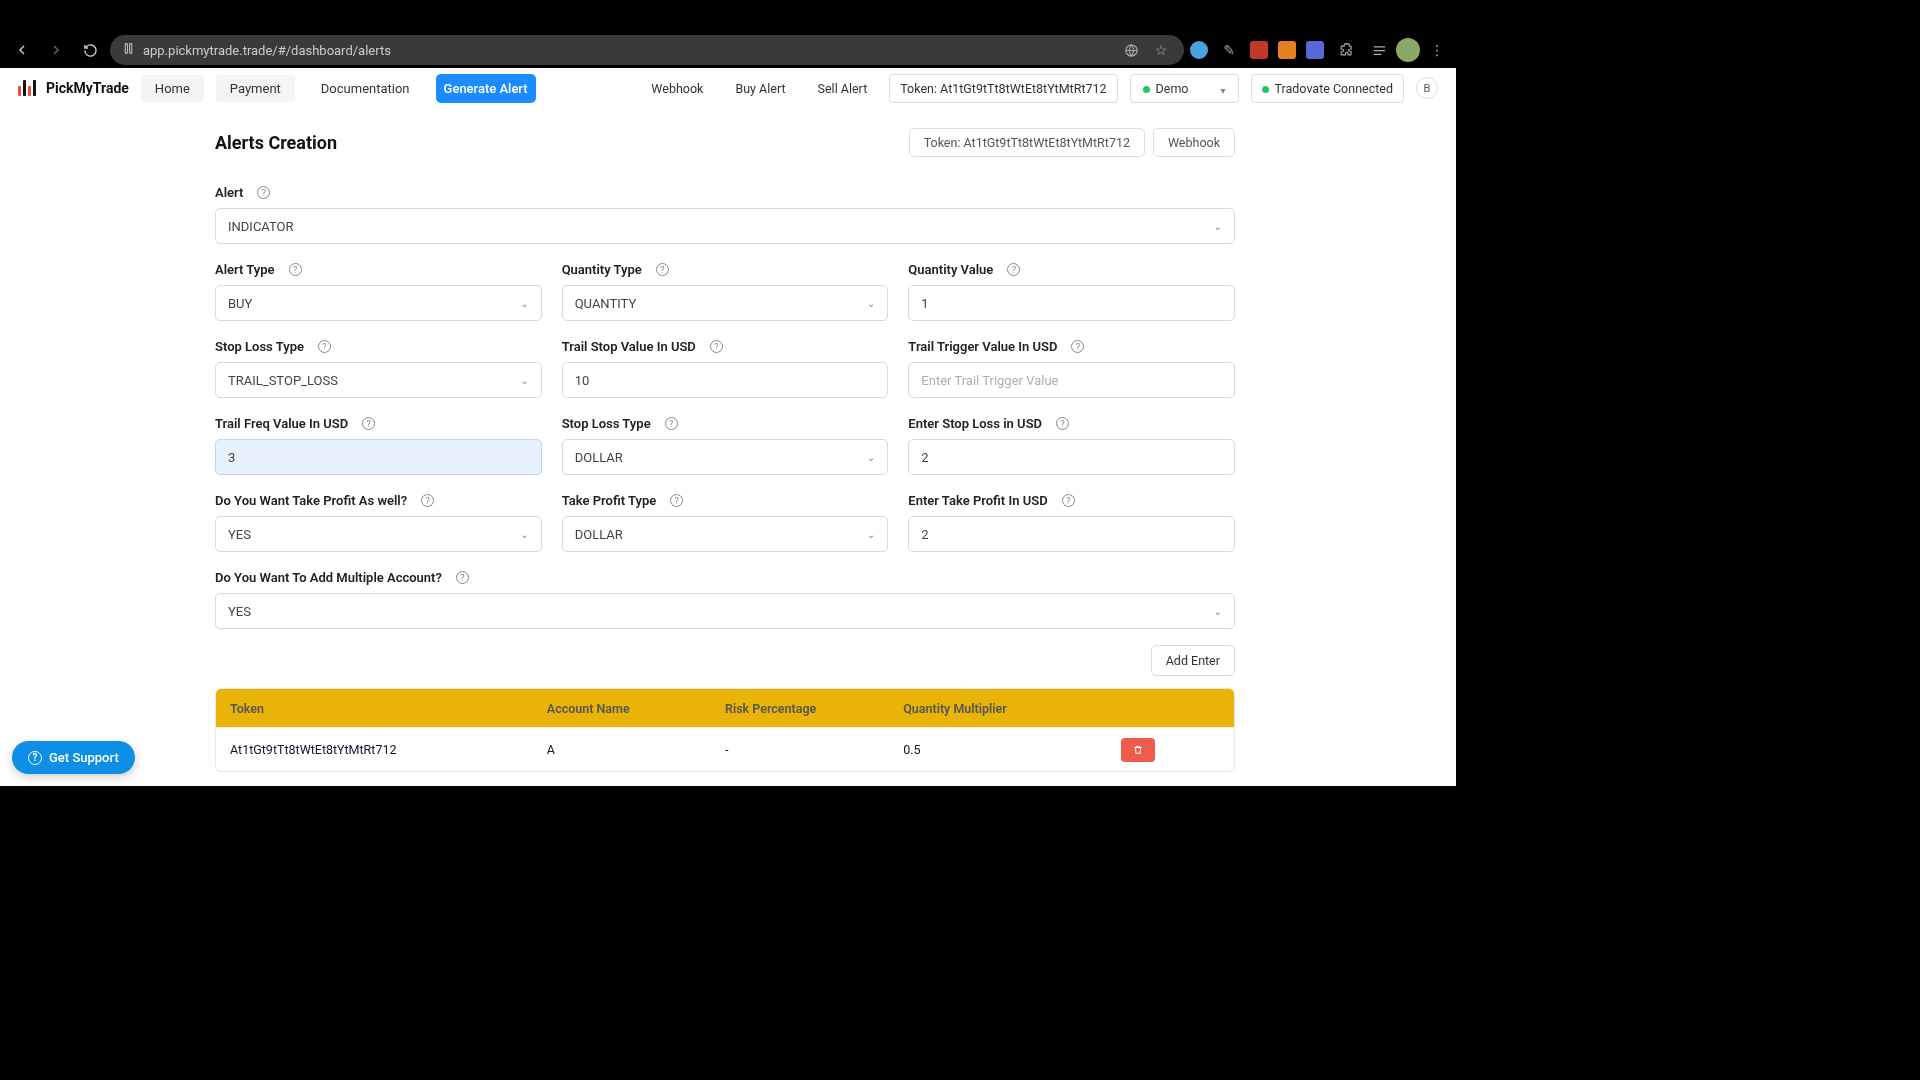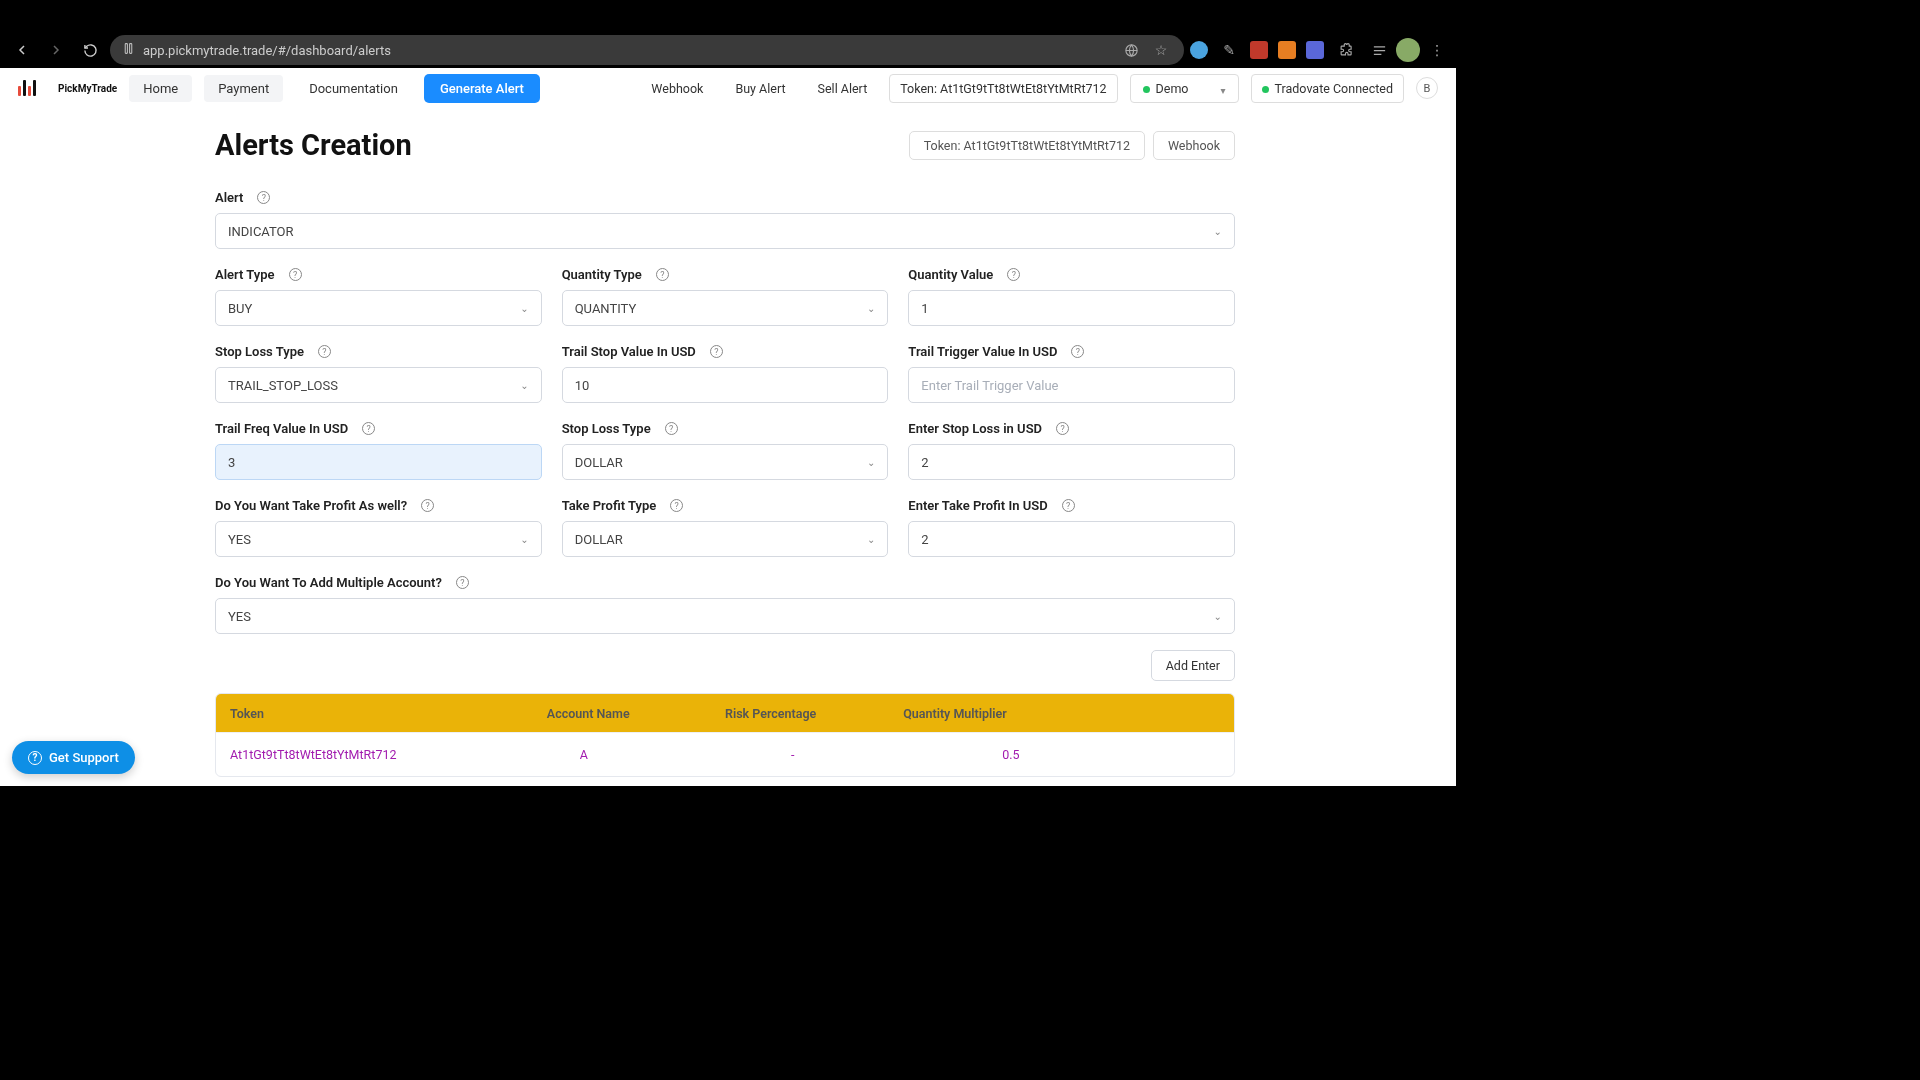--- a/index.html
+++ b/index.html
@@ -22,7 +22,7 @@
 
   
   .app-header { height: 40px; background: #fff; display: flex; align-items: center; padding: 0 18px; gap: 12px; }
-  .logo { display: flex; align-items: center; gap: 22px; font-weight: 700; font-size: 10px; color: #111; }
+  .logo { display: flex; align-items: center; gap: 10px; font-weight: 700; font-size: 14px; color: #111; }
   .logo-bars { display: flex; align-items: flex-end; gap: 2px; }
   .logo-bars span { width: 3px; border-radius: 1px; }
   .logo-bars span:nth-child(1){ height: 10px; background: #e74c3c; }

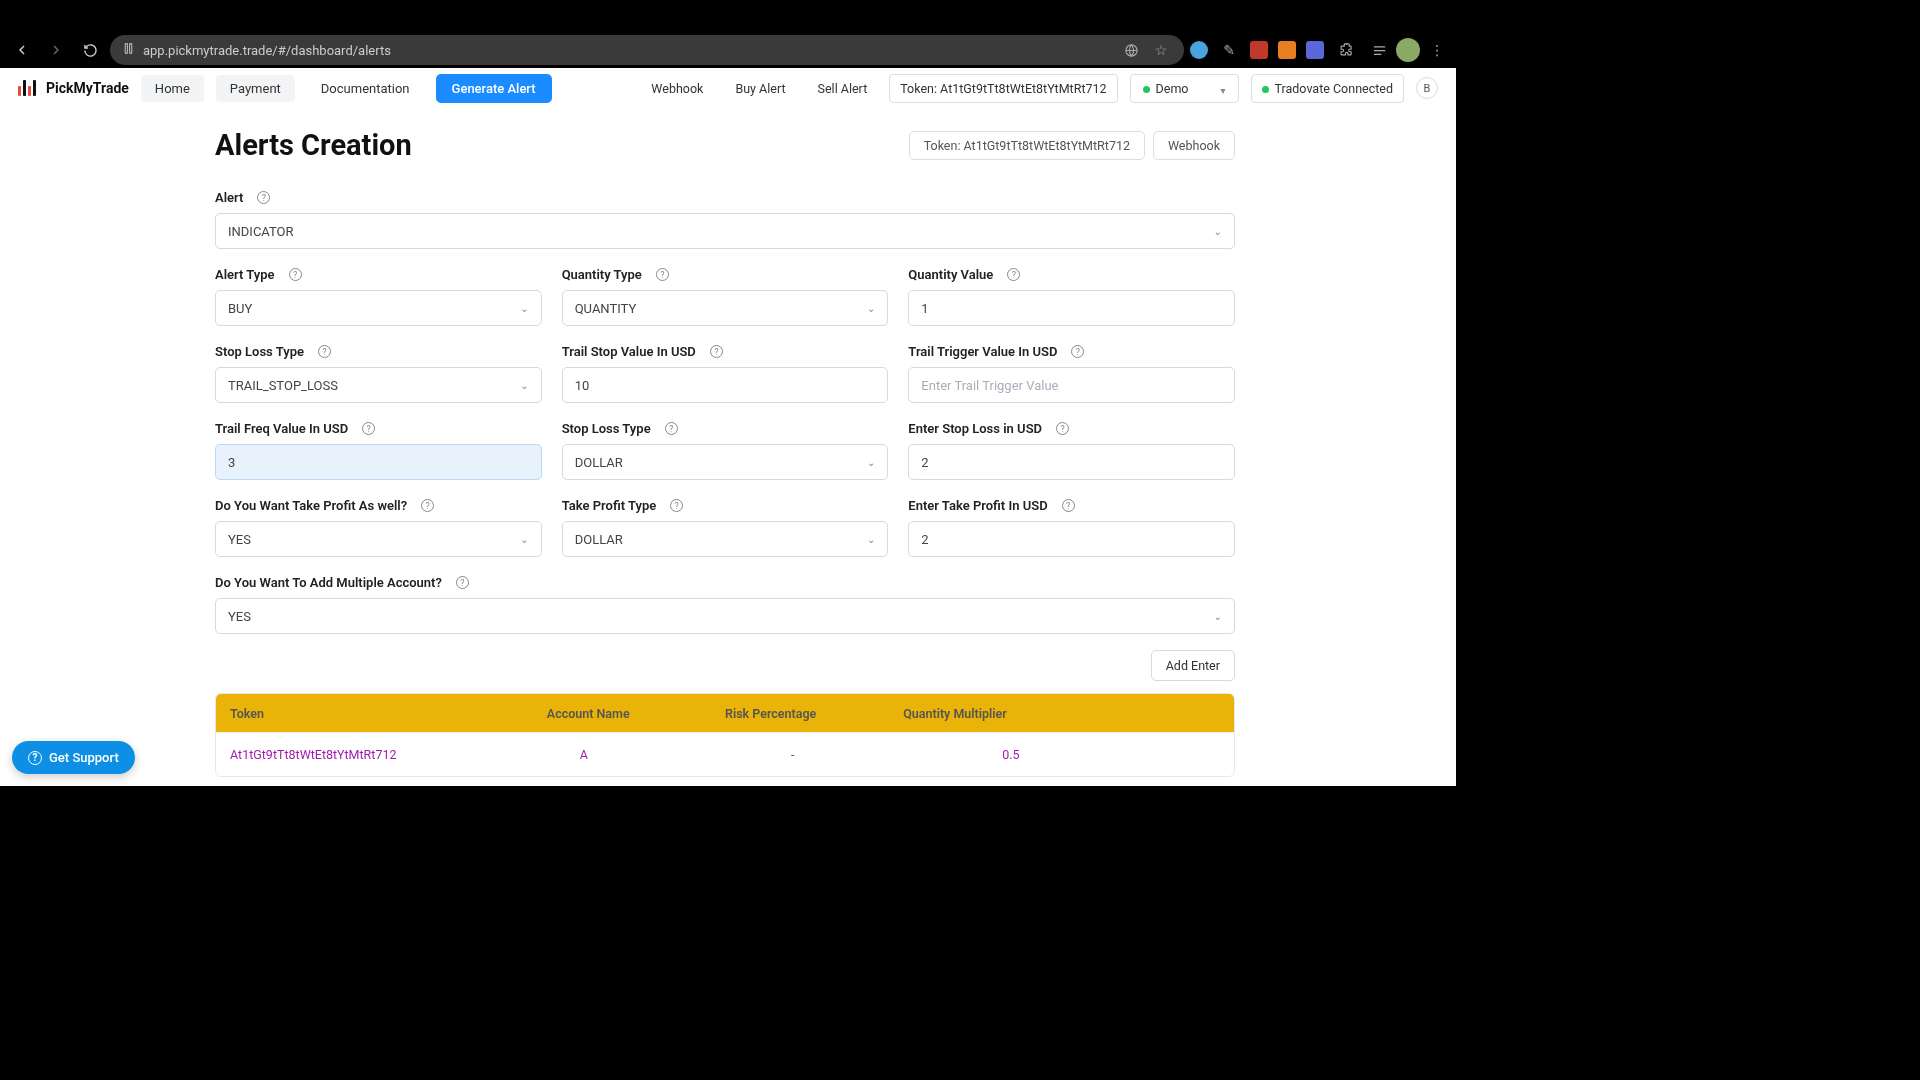--- a/index.html
+++ b/index.html
@@ -31,7 +31,7 @@
   .logo-bars span:nth-child(4){ height: 16px; background: #111; }
   .nav-link { padding: 6px 14px; font-size: 13px; color: #333; border-radius: 4px; background: #f3f4f6; }
   .nav-link.plain { background: transparent; }
-  .btn-primary { background: #1a8cff; color: #fff; padding: 7px 16px; border-radius: 5px; font-size: 13px; font-weight: 500; border: none; }
+  .btn-primary { background: #1a8cff; color: #fff; padding: 7px 8px; border-radius: 5px; font-size: 13px; font-weight: 500; border: none; }
   .hdr-spacer { flex: 1; }
   .hdr-btn { font-size: 12.5px; color: #333; padding: 6px 10px; border: 1px solid #ddd; border-radius: 4px; background: #fff; }
   .hdr-sel { display: flex; align-items: flex-end; gap: 32px; padding: 6px 12px; border: 1px solid #ddd; border-radius: 4px; font-size: 12.5px; color: #333; }

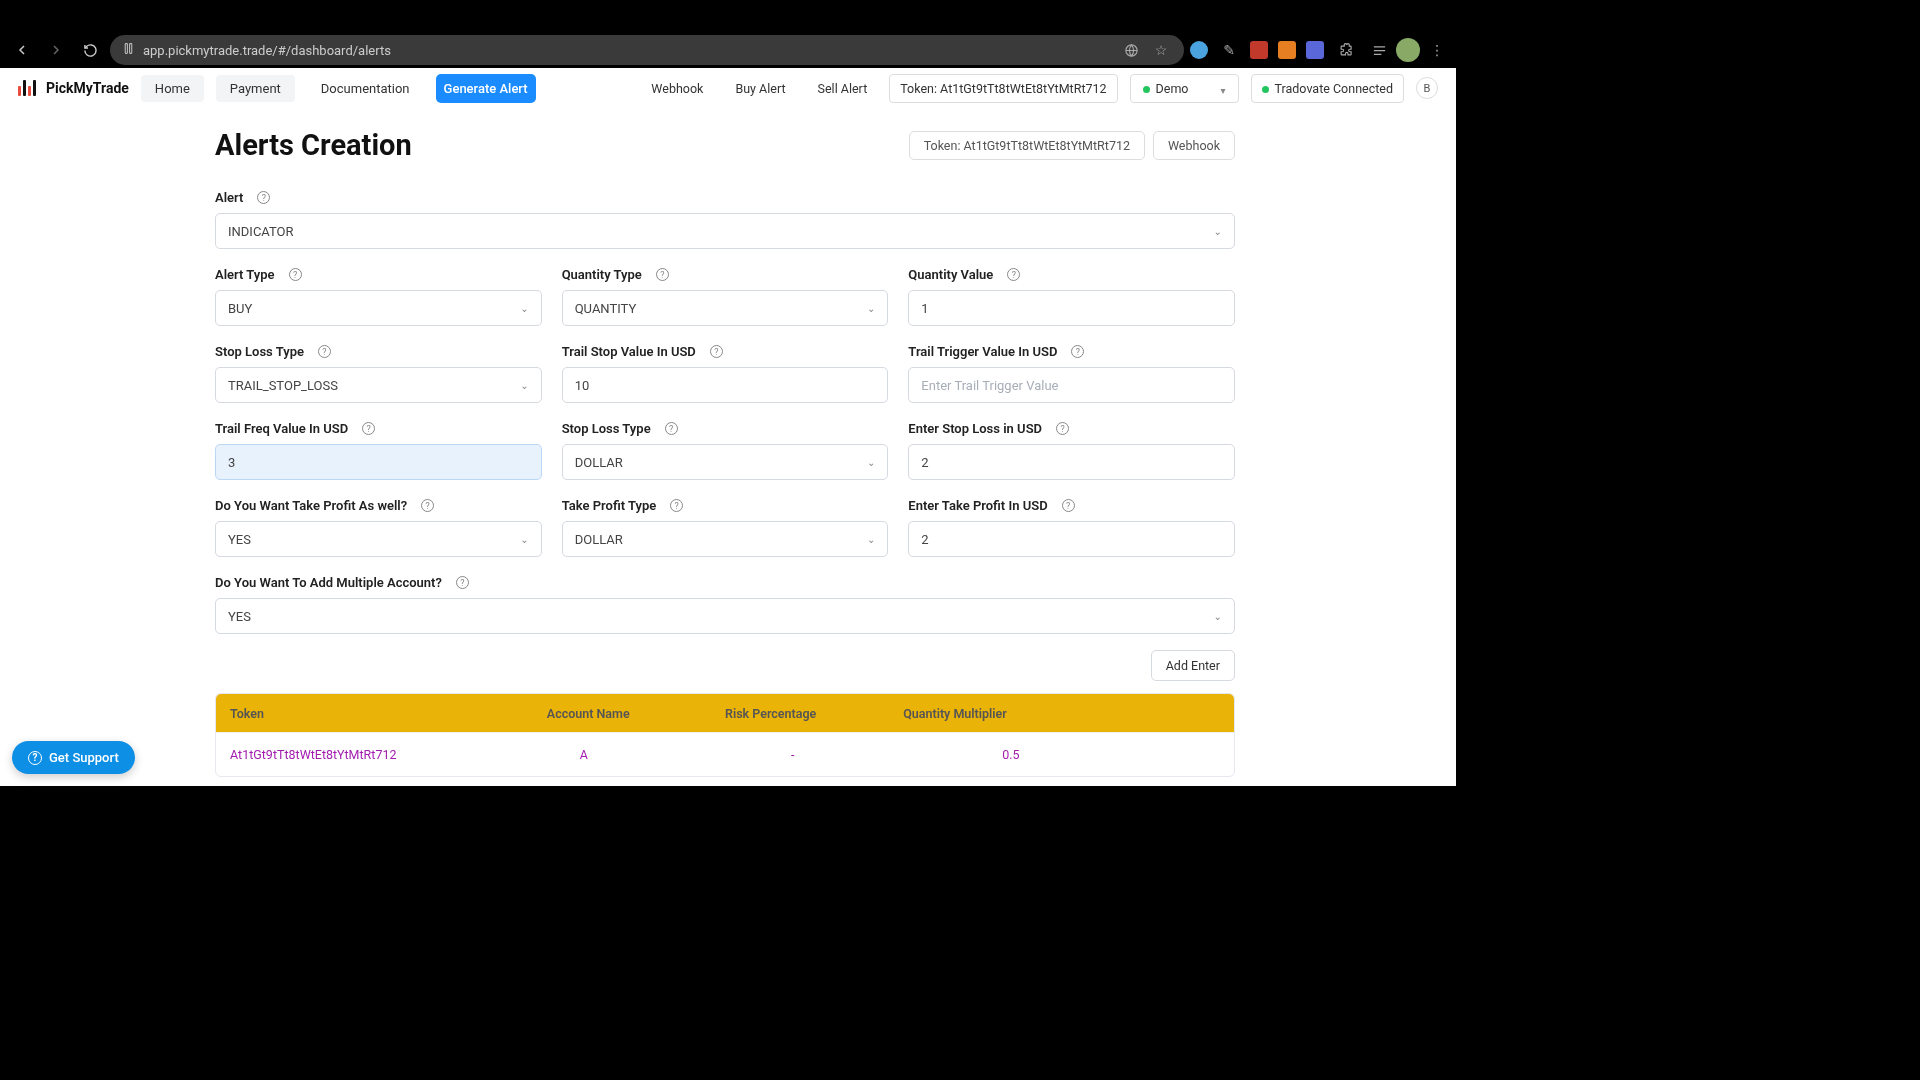--- a/index.html
+++ b/index.html
@@ -41,7 +41,7 @@
   
   .content { padding: 20px 0 0 0; width: 1020px; margin: 0 0 0 215px; }
   .title-row { display: flex; align-items: center; margin-bottom: 28px; }
-  .page-title { font-size: 29px; font-weight: 700; color: #111; }
+  .page-title { font-size: 18px; font-weight: 700; color: #111; }
   .title-spacer { flex: 1; }
   .title-badge { border: 1px solid #ddd; border-radius: 5px; padding: 6px 14px; font-size: 12.5px; color: #555; margin-left: 8px; }
 

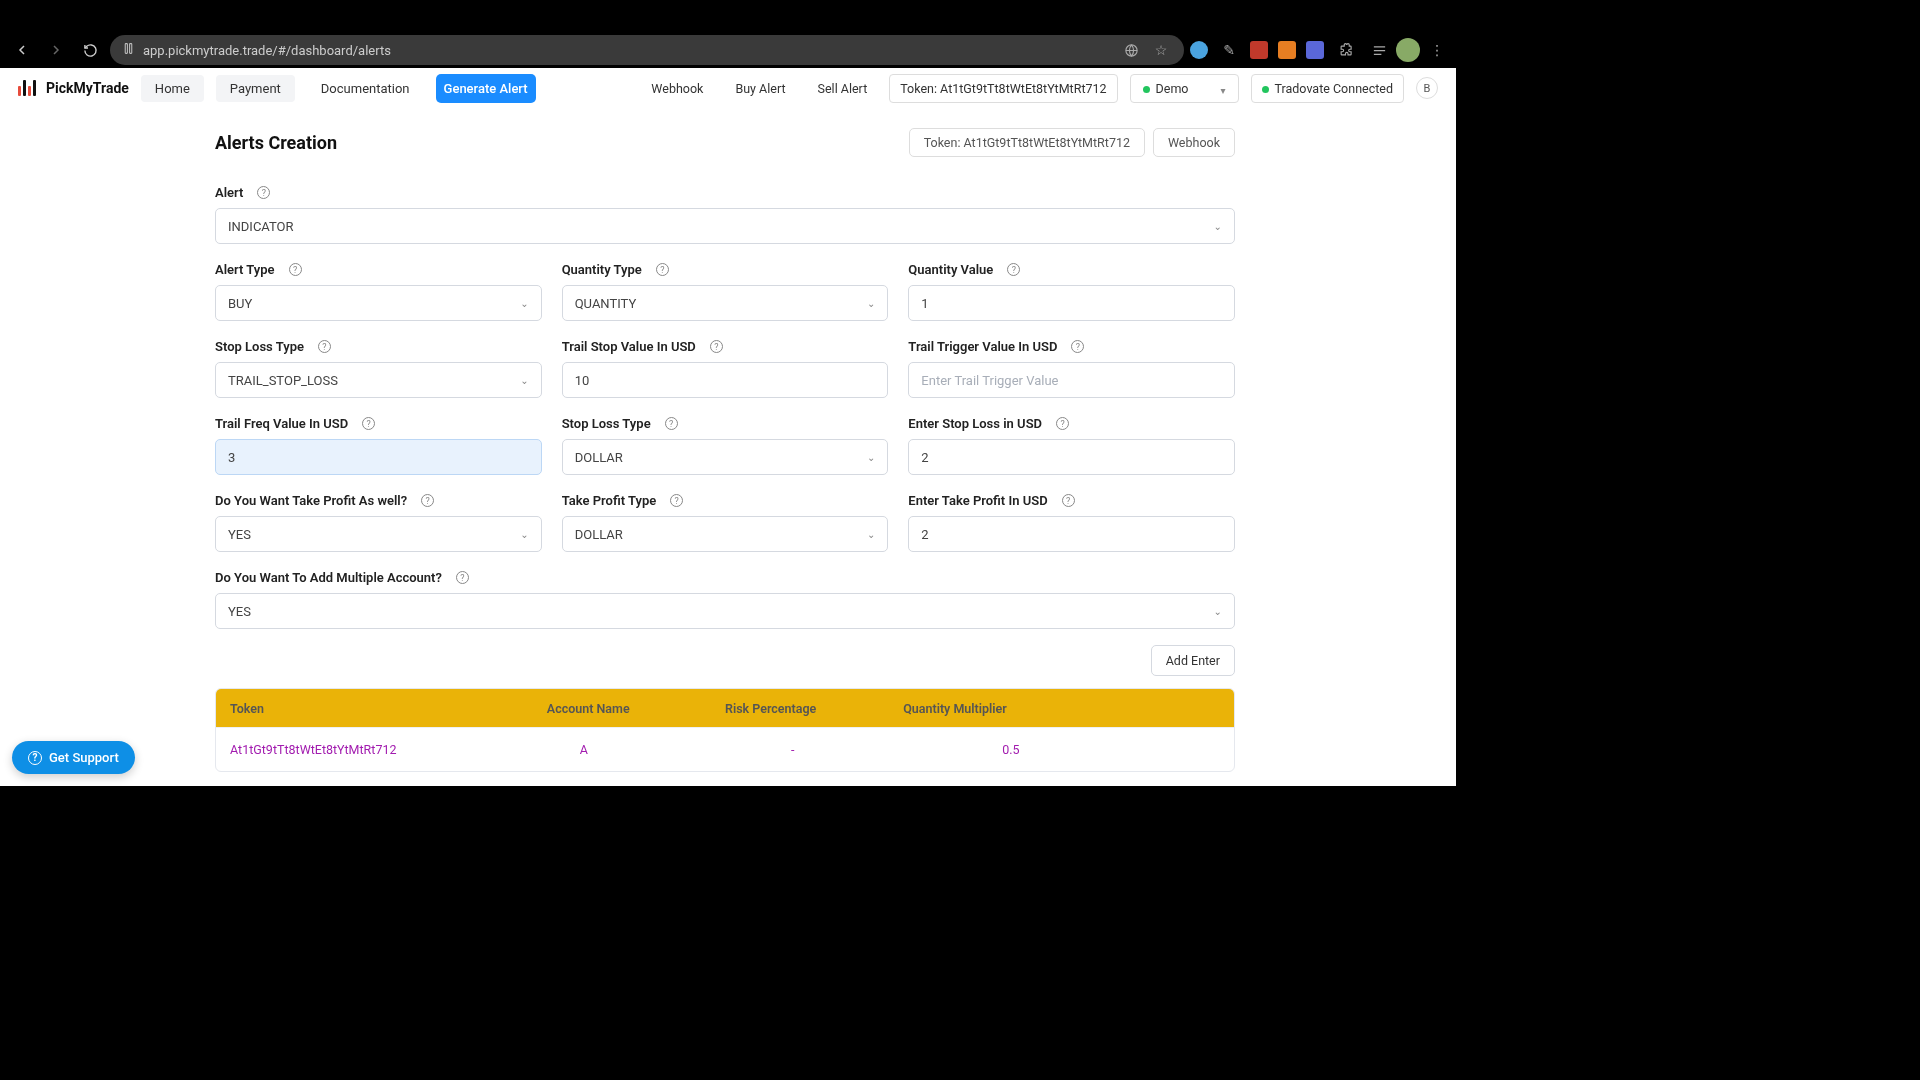--- a/index.html
+++ b/index.html
@@ -61,7 +61,7 @@
   .table { border: 1px solid #e5e8ee; border-radius: 6px; margin-top: 12px; overflow: hidden; }
   .trow { display: grid; grid-template-columns: 32% 18% 18% 22% 10%; padding: 0 14px; align-items: center; }
   .thead { background: #eab308; height: 38px; font-size: 12.5px; font-weight: 600; color: #555; }
-  .tbody { height: 44px; font-size: 12.5px; color: #a21caf; border-top: 1px solid #eef0f4; gap: 33px; }
+  .tbody { height: 44px; font-size: 12.5px; color: #0f172a; border-top: 1px solid #eef0f4; }
   .del-btn { width: 34px; height: 24px; background: #ef5b4c; border-radius: 4px; display: flex; align-items: center; justify-content: center; color: #fff; font-size: 10px; justify-self: start; }
 
   

